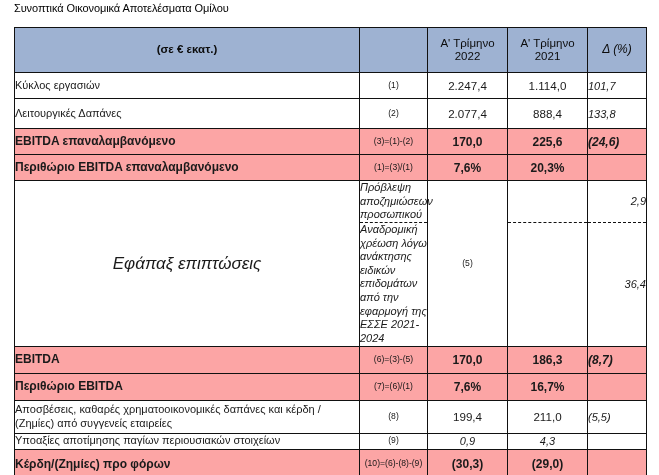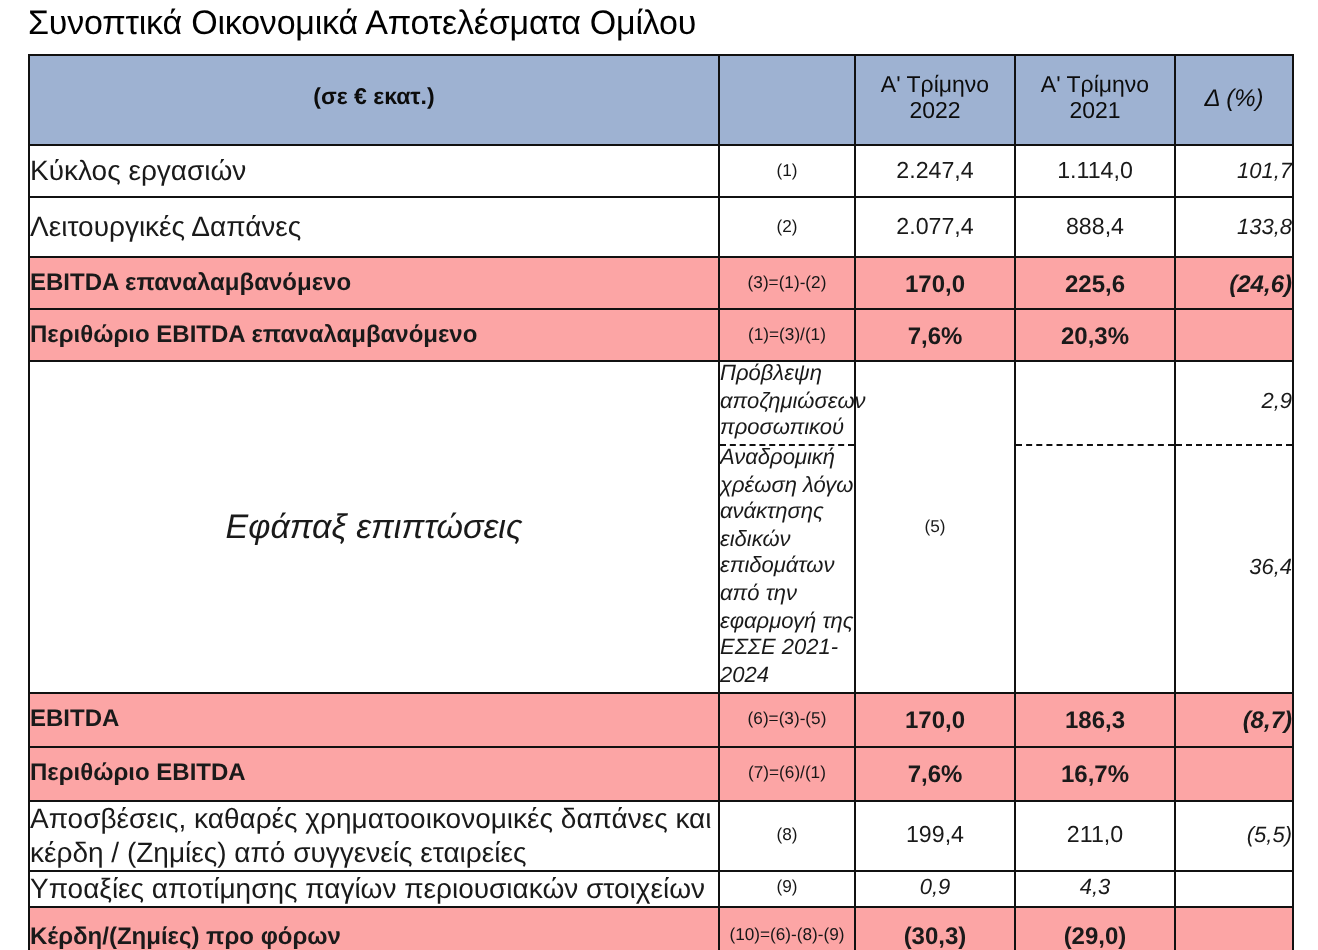--- a/index.html
+++ b/index.html
@@ -23,7 +23,7 @@
     position: absolute;
     left: 14px;
     top: 2px;
-    font-size: 17px;
+    font-size: 11px;
     letter-spacing: -0.1px;
     color: #000000;
     white-space: nowrap;

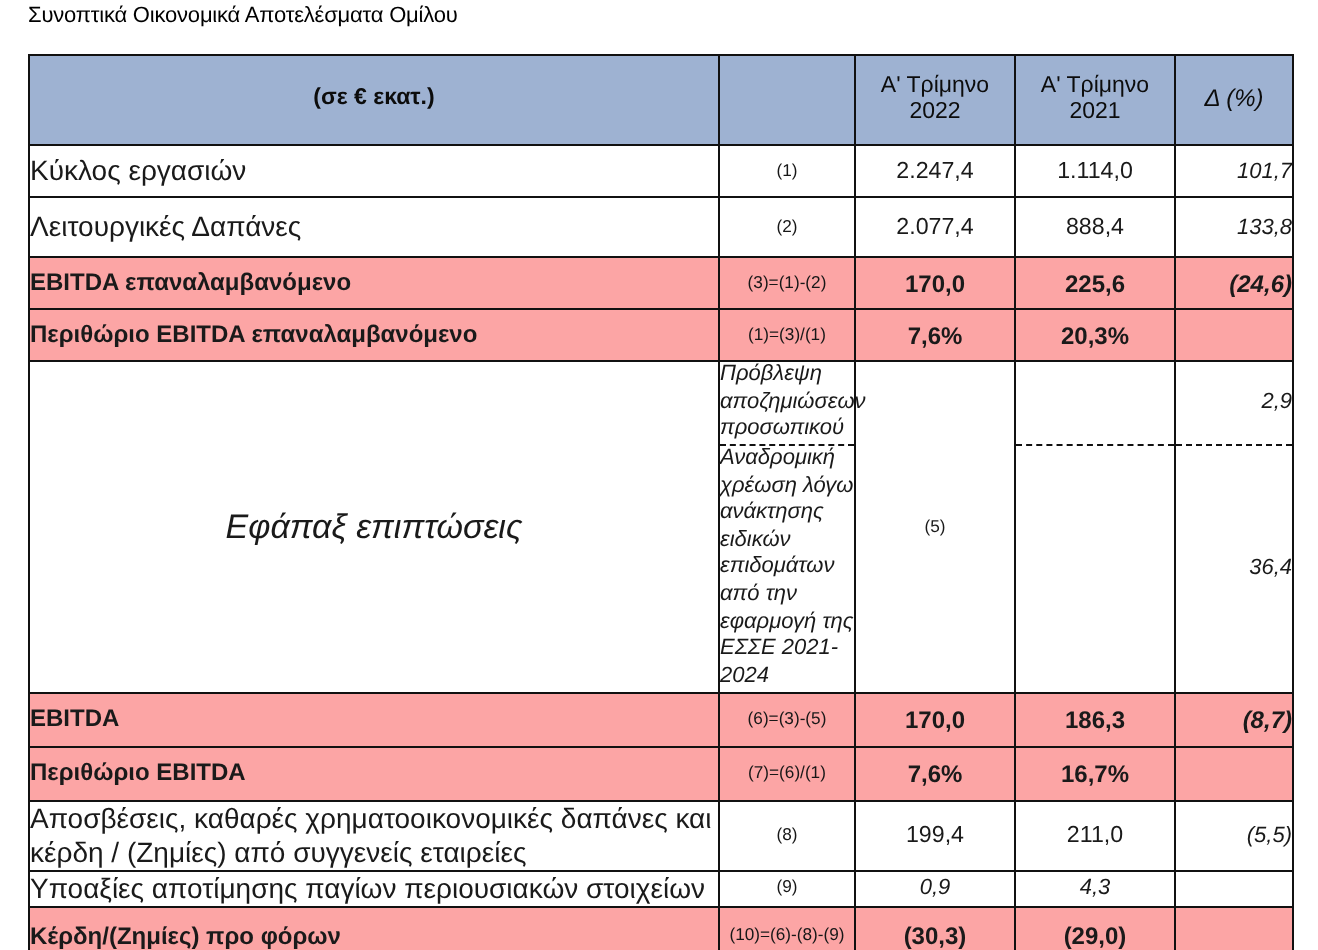--- a/index.html
+++ b/index.html
@@ -74,7 +74,7 @@
 
   td.lbl {
     padding: 3px 0 3px 6px;
-    font-size: 14px;
+    font-size: 11px;
     line-height: 1.22;
     text-align: left;
   }

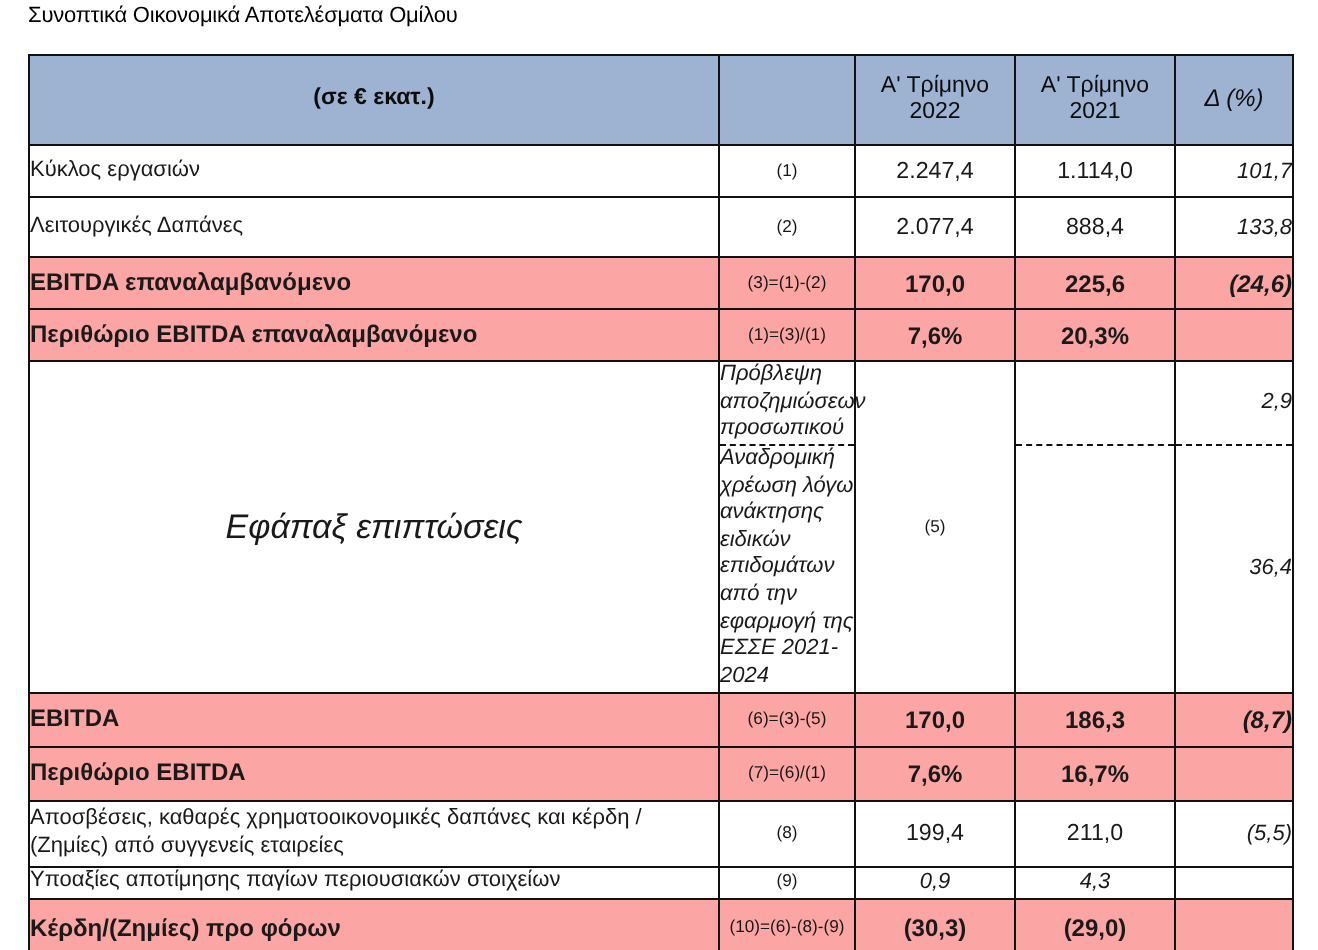--- a/index.html
+++ b/index.html
@@ -93,7 +93,7 @@
     font-size: 11px;
   }
   td.delta {
-    text-align: right;
+    text-align: left;
     font-style: italic;
     font-size: 11px;
   }

